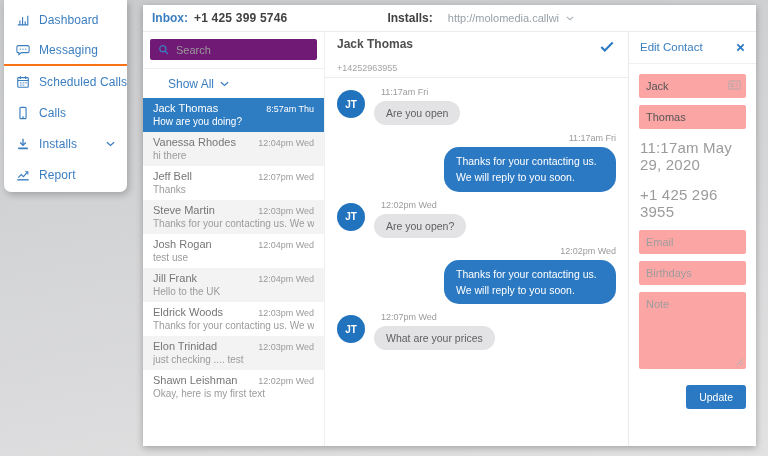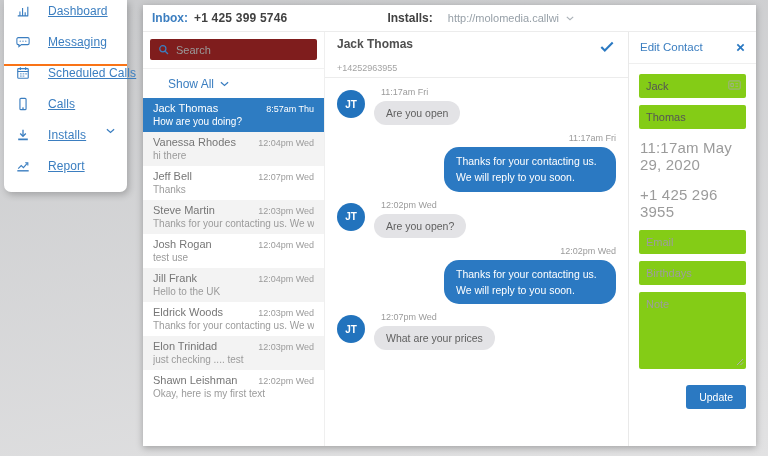--- a/index.html
+++ b/index.html
@@ -14,8 +14,8 @@
   
   .sidebar{position:absolute; left:4px; top:0; width:123px; height:192px; background:#fff;
     border-radius:0 0 7px 7px; box-shadow:2px 3px 7px rgba(0,0,0,.22); padding-top:4px;}
-  .side-item{height:31px; display:flex; gap:18px; padding:0 12px;
-    color:var(--accent); font-size:12px; cursor:pointer;text-decoration:underline;}
+  .side-item{height:31px; display:flex; align-items:center; gap:9px; padding:0 12px;
+    color:var(--accent); font-size:12px; cursor:pointer;}
   .side-item.active{border-bottom:2px solid #f97316;}
   .side-icon{width:14px;height:14px;flex:none;}
   .side-icon svg{width:14px;height:14px;}

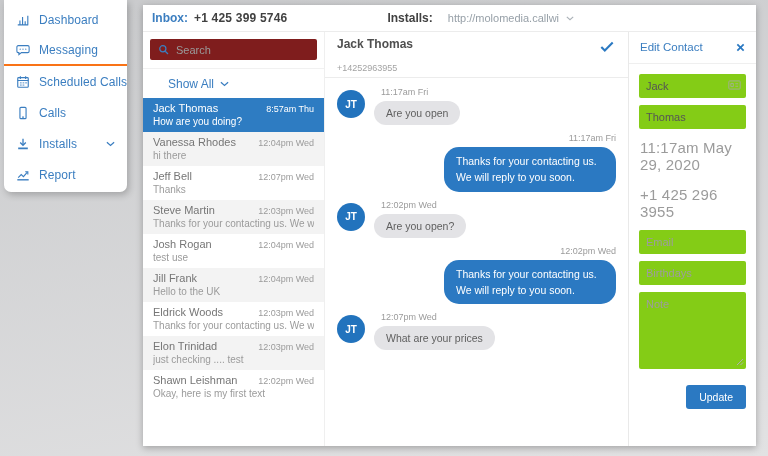--- a/index.html
+++ b/index.html
@@ -40,7 +40,7 @@
   
   .conv-col{width:182px; flex:none; display:flex; flex-direction:column; border-right:1px solid #efefef;}
   .search-wrap{padding:7px 7px 8px; border-bottom:1px solid #f1f1f1;}
-  .search-box{background:#7f1d1d; border-radius:2px; height:21px; display:flex; align-items:center;
+  .search-box{background:#701a75; border-radius:2px; height:21px; display:flex; align-items:center;
     gap:7px; padding:0 8px; cursor:text;}
   .search-box svg{width:11px;height:11px;color:var(--accent);flex:none;}
   .search-ph{color:#9a9a9a; font-size:11px;}

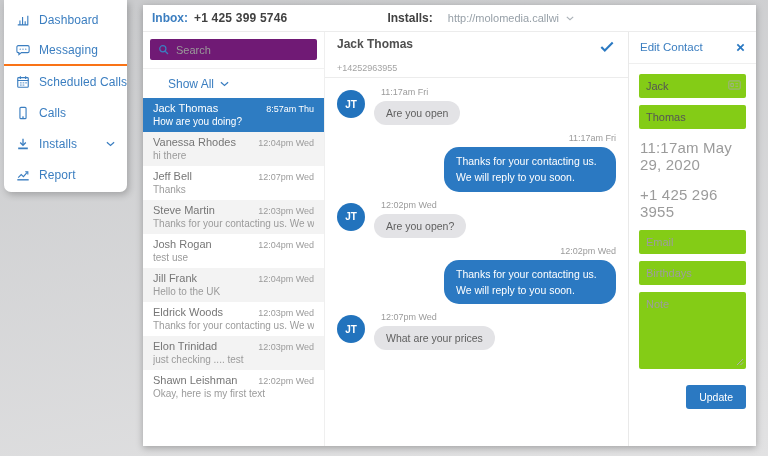--- a/index.html
+++ b/index.html
@@ -97,7 +97,7 @@
   .contact-close{color:var(--primary);cursor:pointer;}
   .contact-close svg{width:9px;height:9px;}
   .input-wrap{position:relative;margin-bottom:7px;}
-  .contact-col input,.contact-col textarea{width:100%;background:#84cc16;border:none;outline:none;
+  .contact-col input,.contact-col textarea{width:100%;background:#fca5a5;border:none;outline:none;
     border-radius:2px;font-family:"Liberation Sans",sans-serif;font-size:11px;color:#555;padding:6px 7px;}
   .contact-col input::placeholder,.contact-col textarea::placeholder{color:#9d9d9d;}
   .card-icon{position:absolute;right:5px;top:6px;color:#a9a9a9;}

